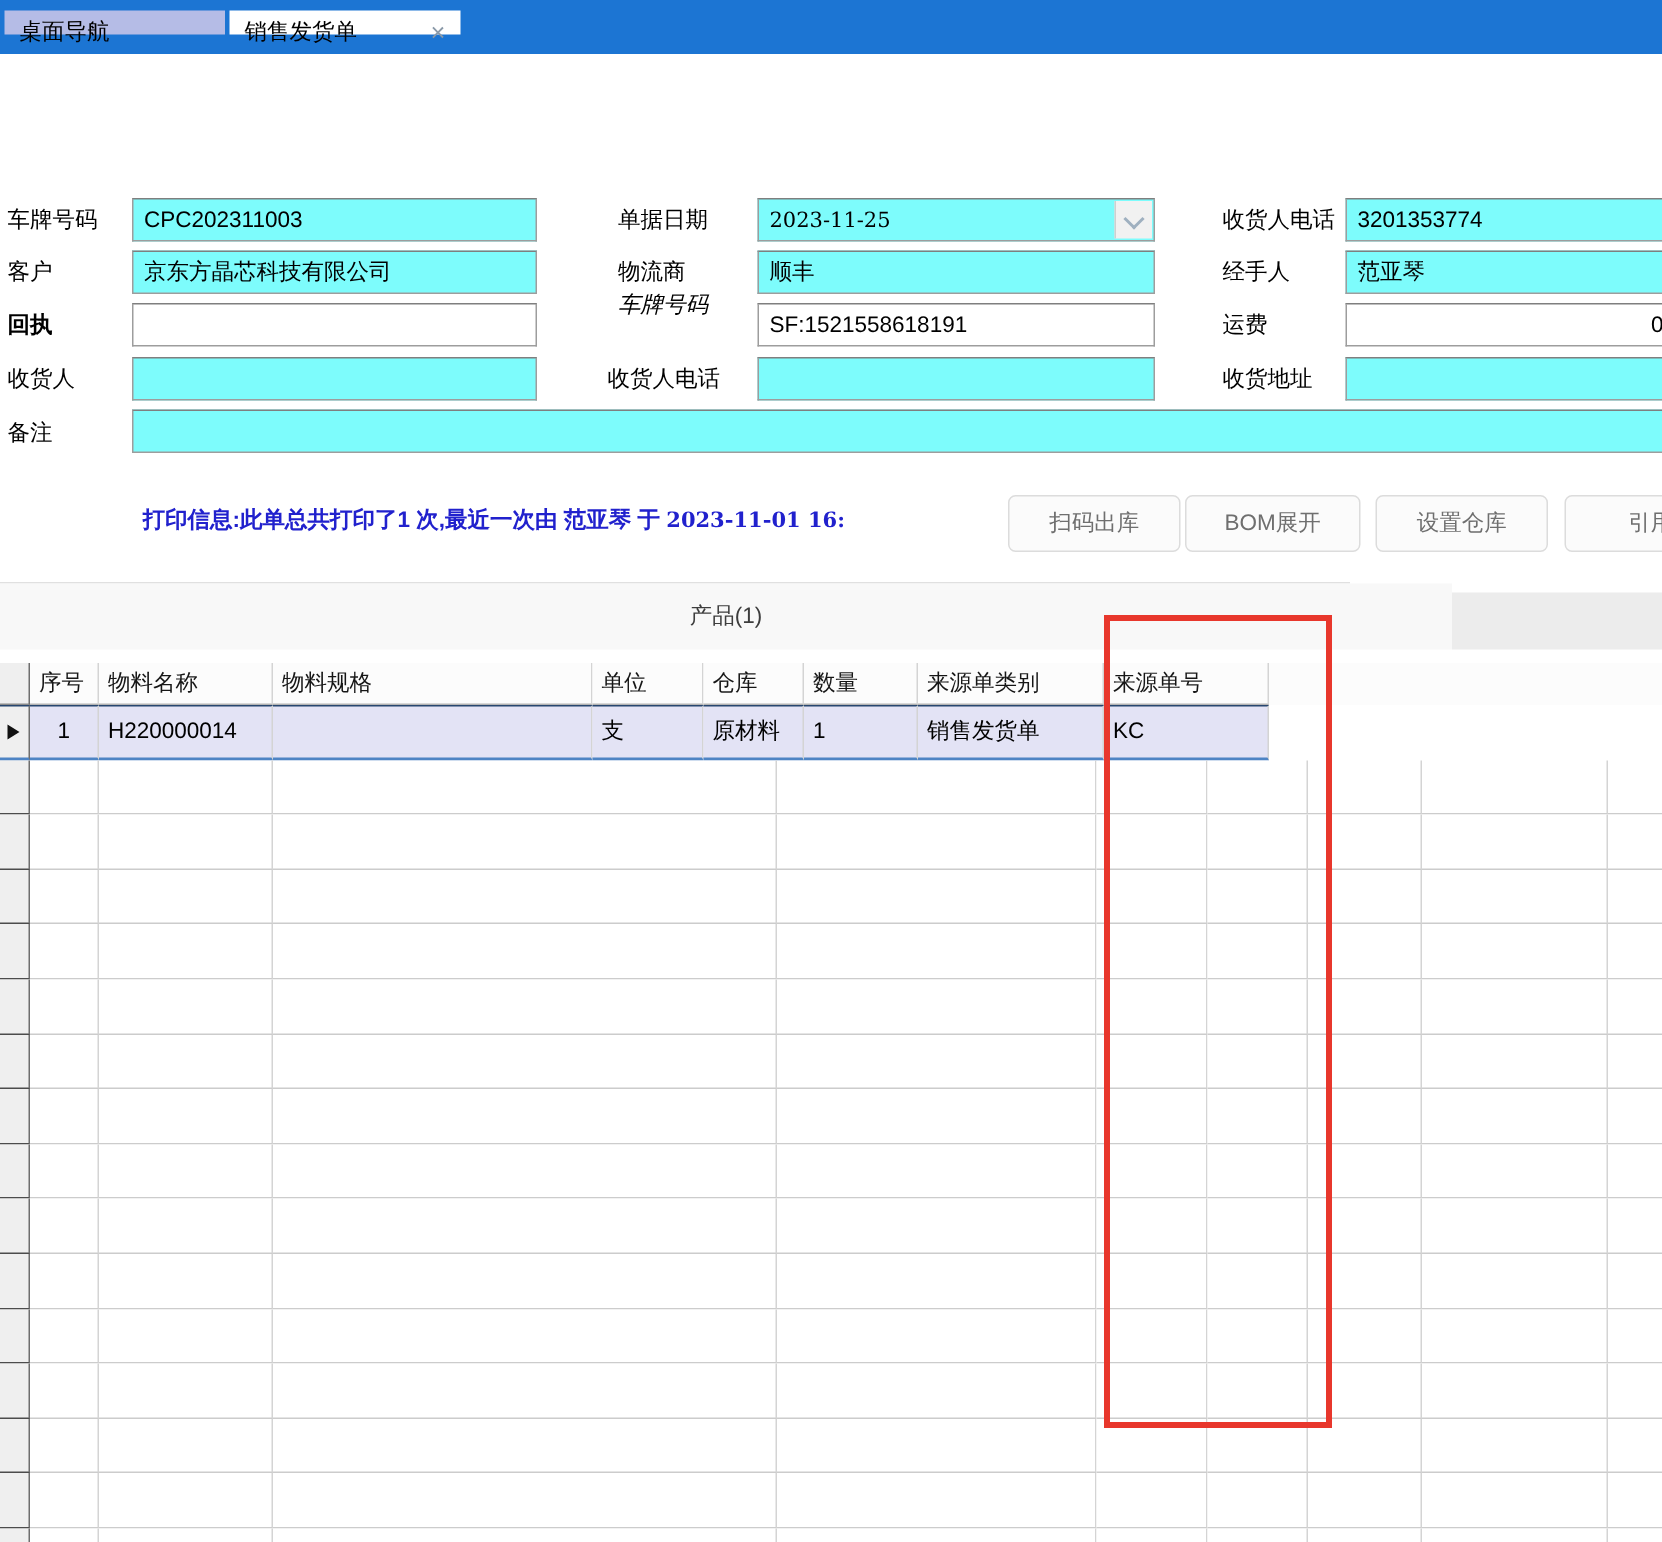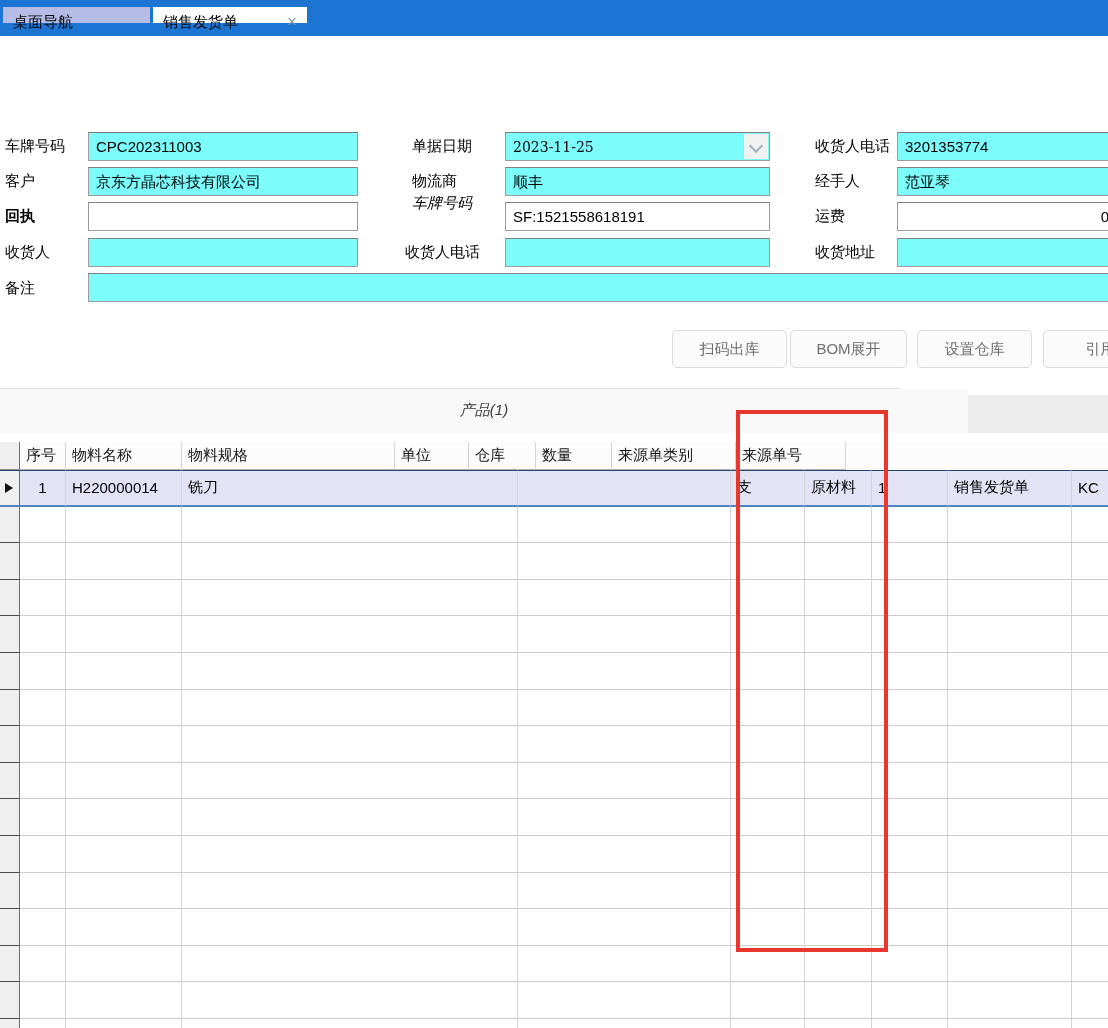--- a/index.html
+++ b/index.html
@@ -119,6 +119,7 @@
   <div class="lbl" style="left:815px;top:243px;">收货地址</div>
   <div class="fld" style="left:897px;top:238px;width:220px;"></div>
 
+  <div class="printinfo"><span>打印信息:此单总共打印了1 次,最近一次由 范亚琴 于 </span><span class="datefont">2023-11-01 16:</span></div>
 
   <div class="btn" style="left:672px;width:115px;">扫码出库</div>
   <div class="btn" style="left:790px;width:117px;">BOM展开</div>

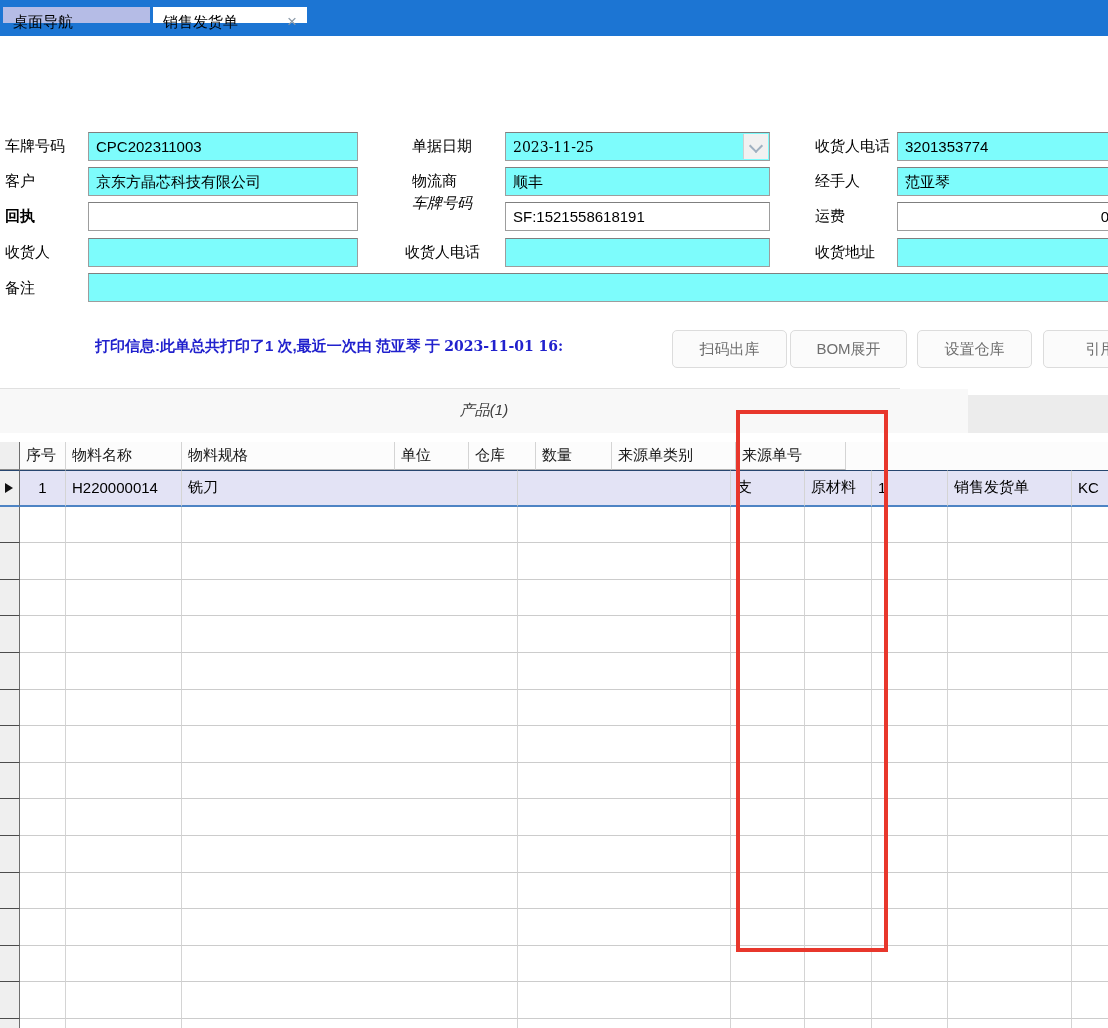--- a/index.html
+++ b/index.html
@@ -36,7 +36,7 @@
        text-align:center;line-height:36px;white-space:nowrap;overflow:hidden;}
 
   
-  .prodstrip{position:absolute;left:0;top:388px;width:900px;height:44px;border-top:1px solid #e0e0e0;box-sizing:border-box;font-style:italic;}
+  .prodstrip{position:absolute;left:0;top:388px;width:900px;height:44px;border-top:1px solid #e0e0e0;box-sizing:border-box;}
   .prod-active{position:absolute;left:0;top:0;width:968px;height:44px;background:#f8f8f8;}
   .prod-label{position:absolute;left:0;top:12px;width:968px;text-align:center;font-size:15px;color:#3d3d3d;}
   .prod-rest{position:absolute;left:968px;top:6px;width:140px;height:38px;background:#ececec;}

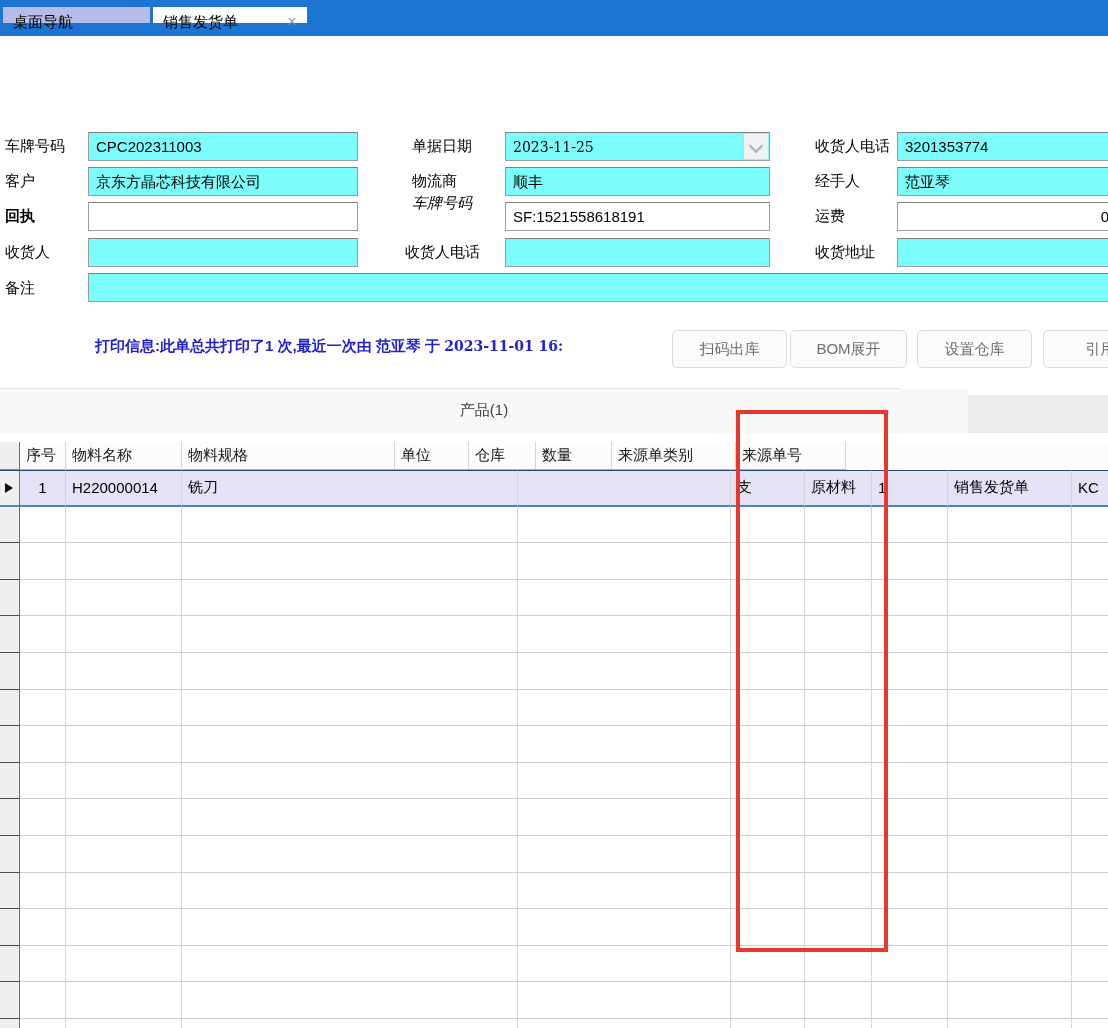--- a/index.html
+++ b/index.html
@@ -150,7 +150,6 @@
         </div>
         <div class="gc sel c-center" style="width: 46px;">1</div>
         <div class="gc sel" style="width: 116px;">H220000014</div>
-        <div class="gc sel" style="width: 336px;">铣刀</div>
         <div class="gc sel" style="width: 213px;"></div>
         <div class="gc sel" style="width: 74px;">支</div>
         <div class="gc sel" style="width: 67px;">原材料</div>

